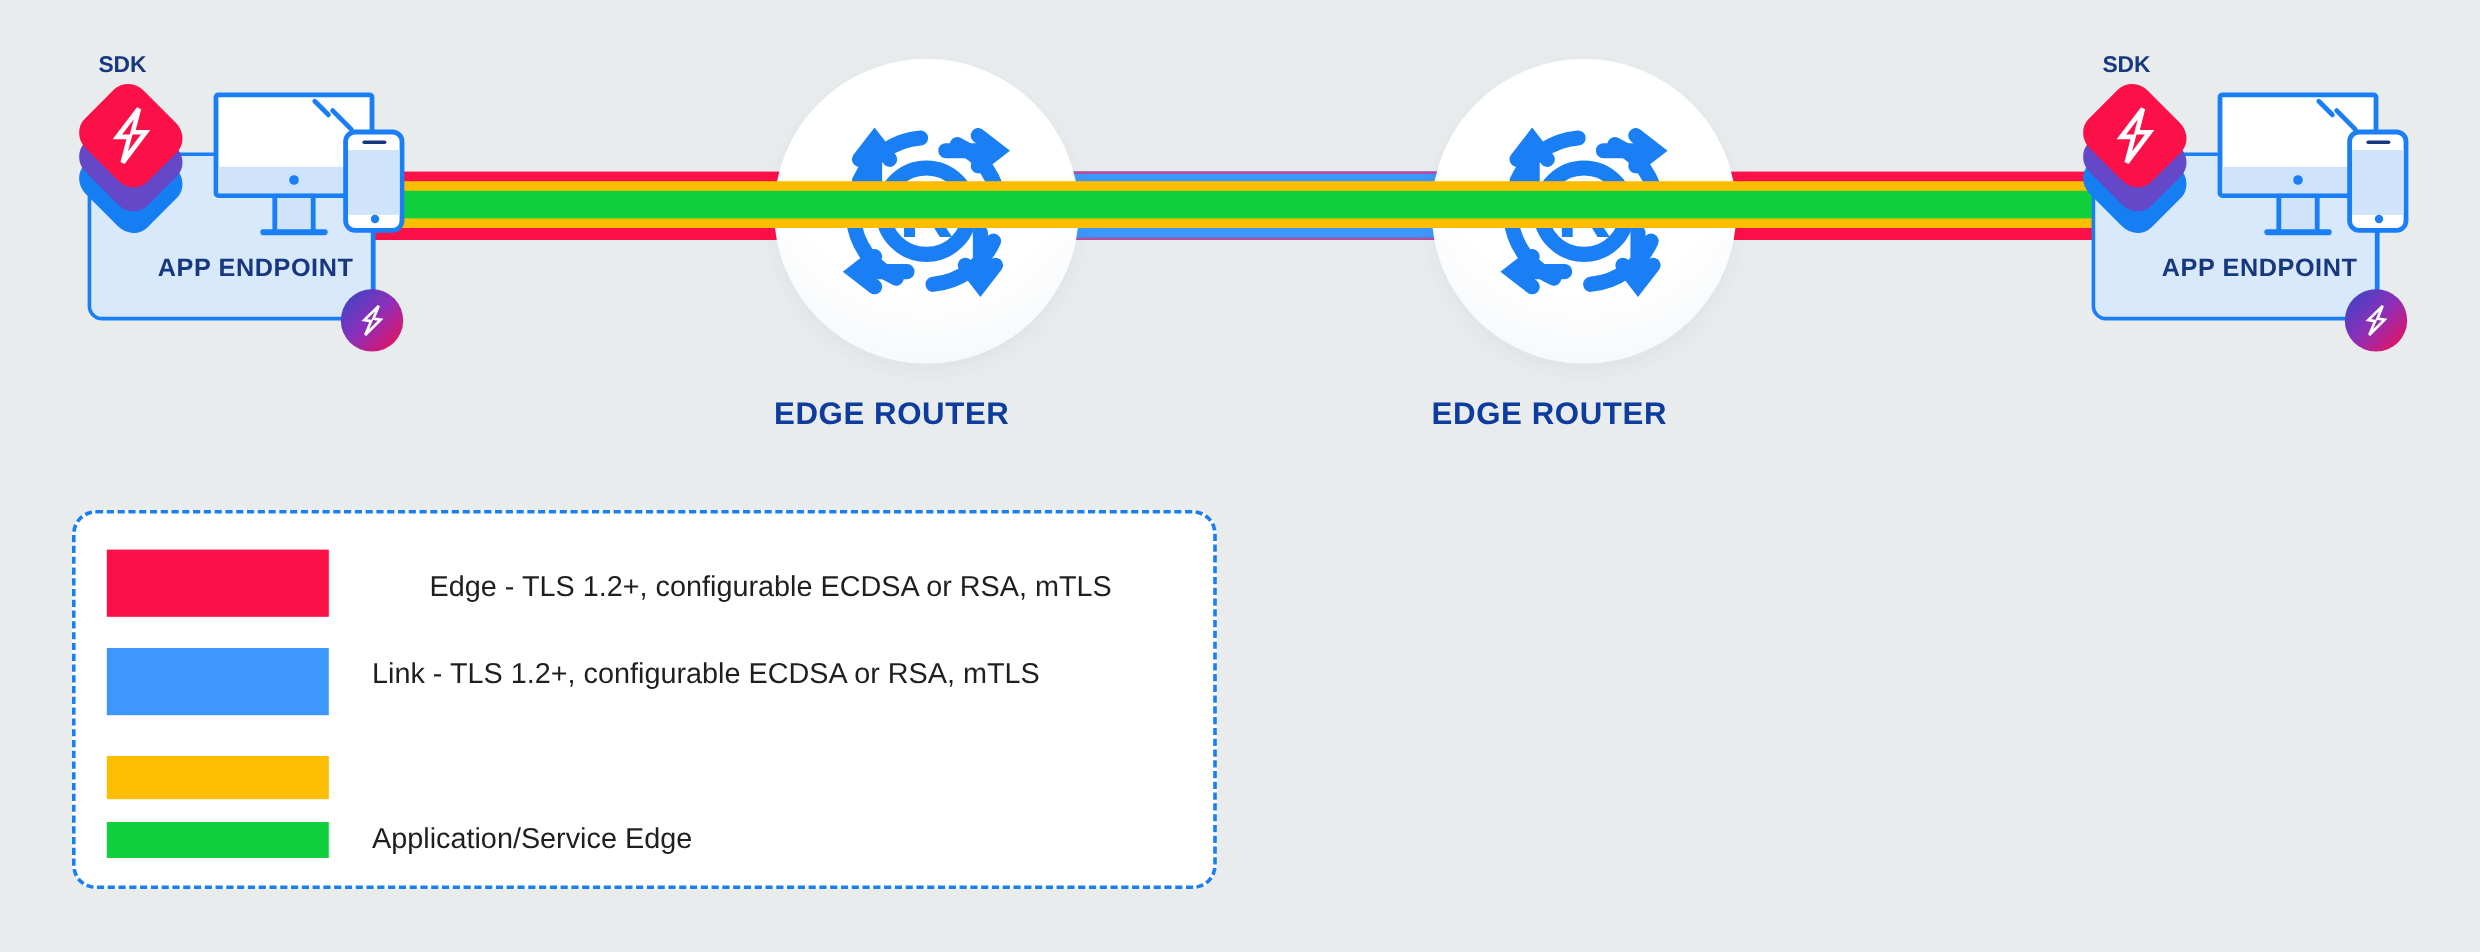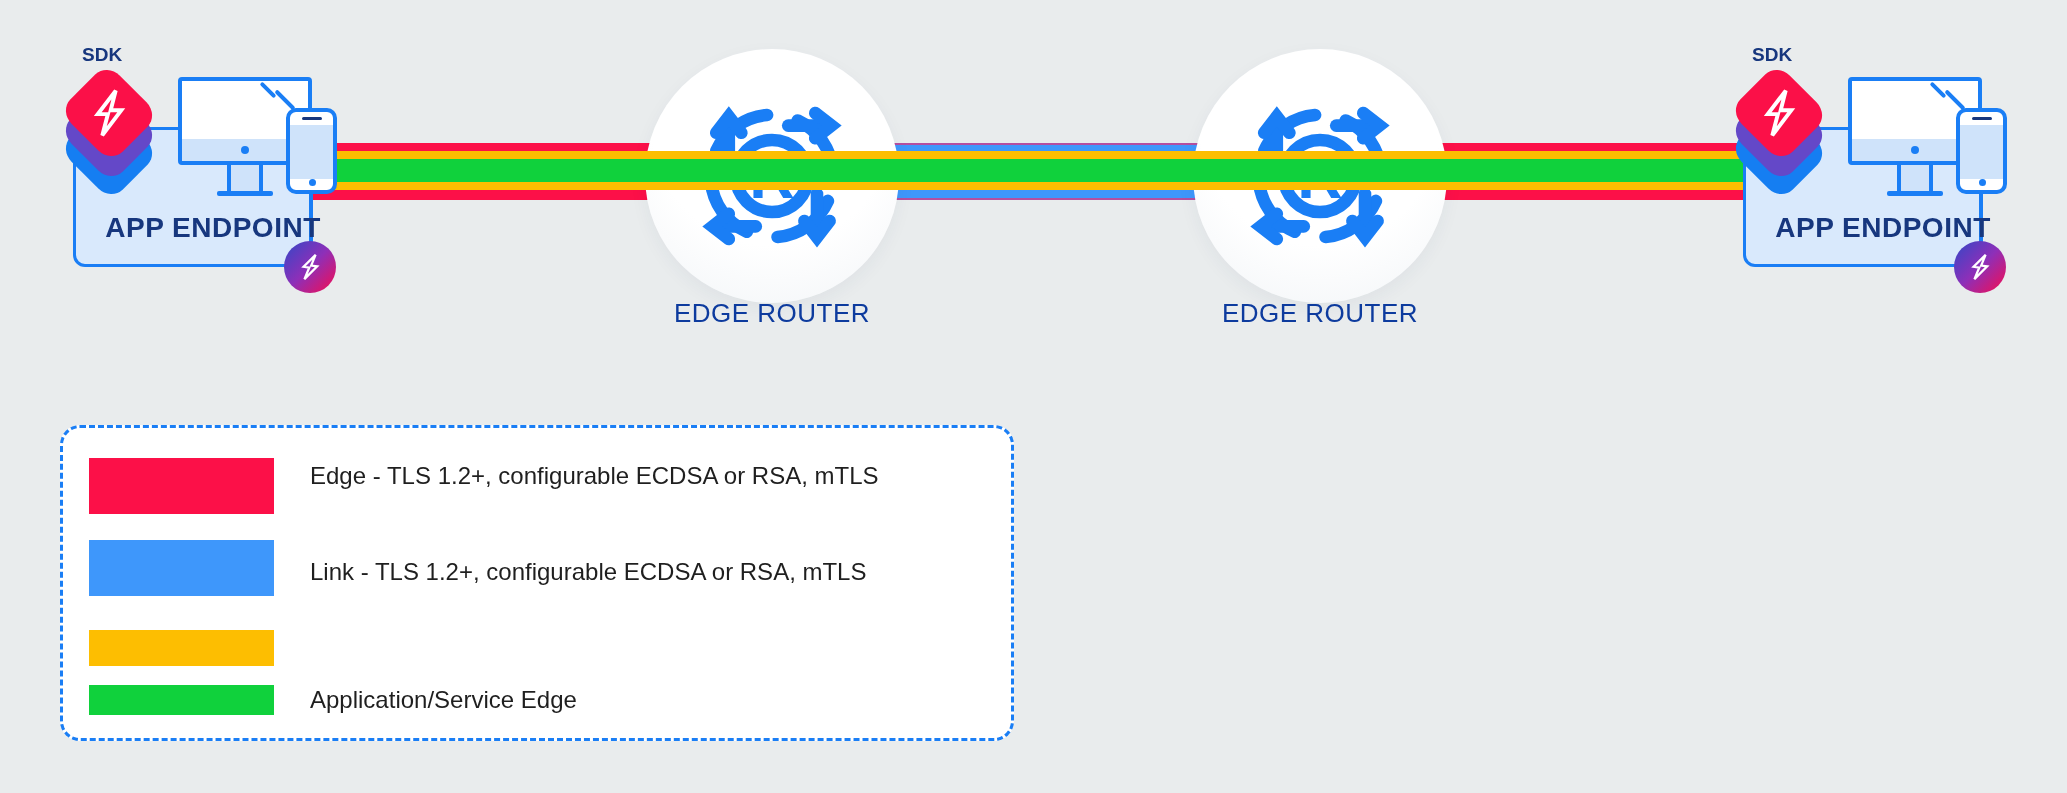--- a/index.html
+++ b/index.html
@@ -45,7 +45,7 @@
   }
   .ep-box-label{
     position:absolute;left:73px;top:212px;width:280px;text-align:center;
-    color:#17377e;font-size:28px;font-weight:600;letter-spacing:.5px;
+    color:#17377e;font-size:21px;font-weight:600;letter-spacing:.5px;
   }
   
   .monitor{position:absolute;left:178px;top:77px;width:134px;height:88px;background:#ffffff;

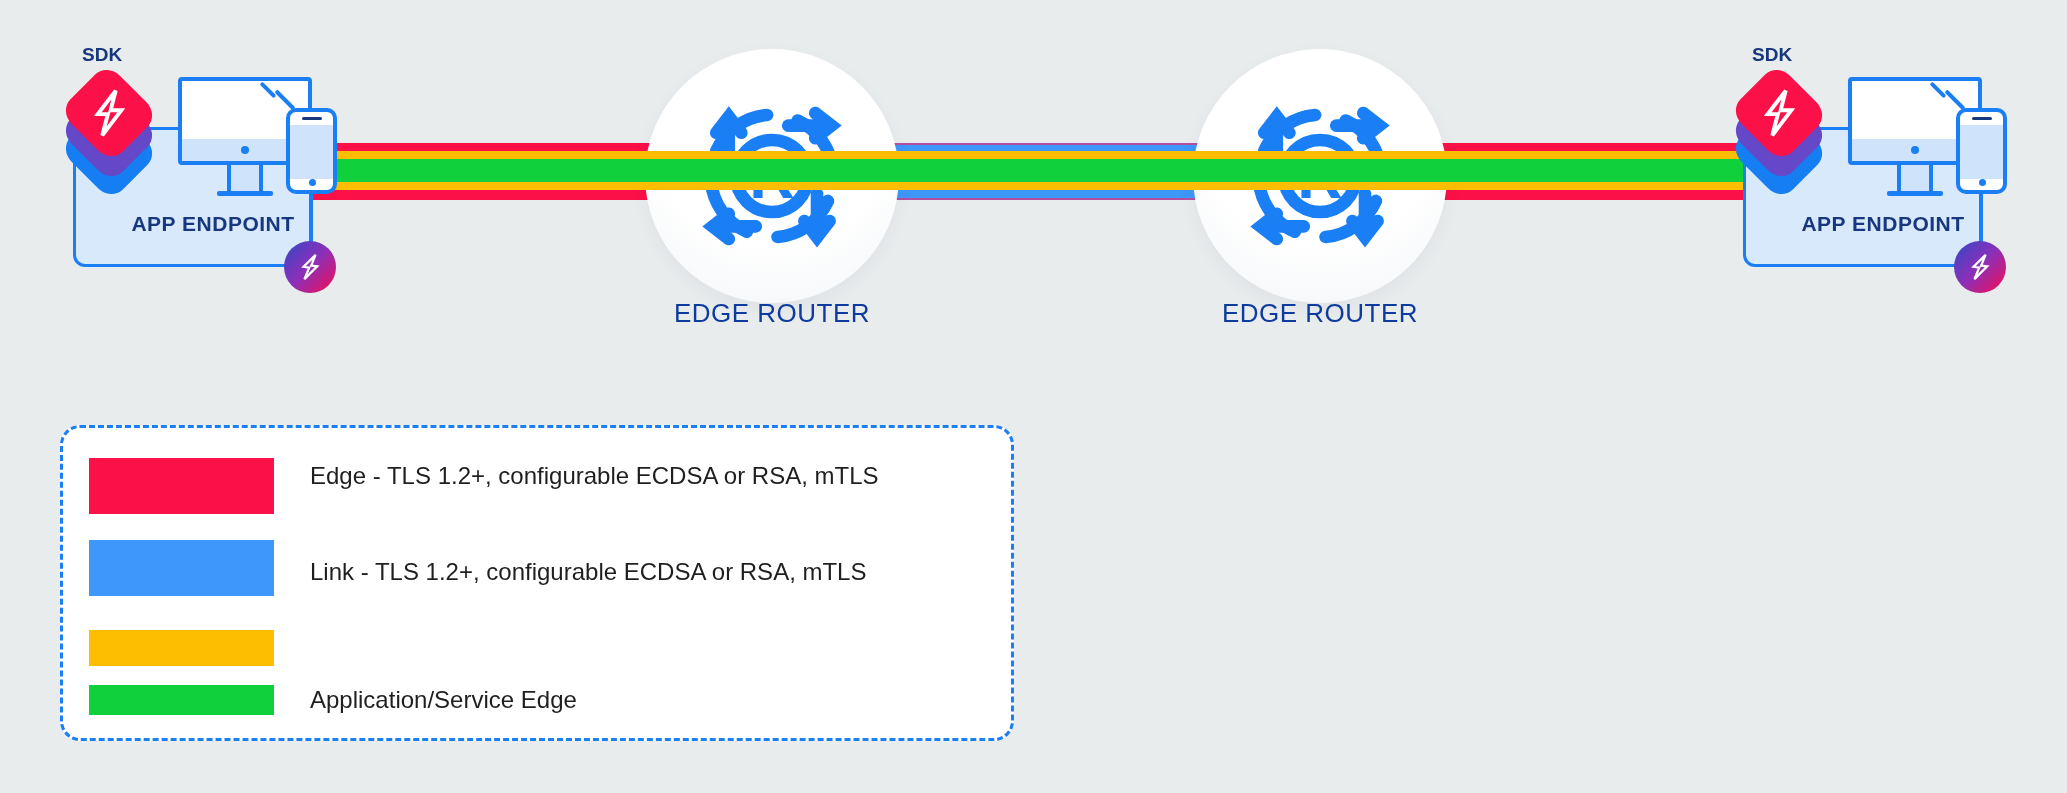--- a/index.html
+++ b/index.html
@@ -28,8 +28,8 @@
   .router-circle.left{left:645px;}
   .router-circle.right{left:1193px;}
   .router-label{
-    position:absolute;top:298px;width:254px;text-align:center;
-    color:#0d3b9e;font-size:26px;font-weight:400;letter-spacing:.5px;z-index:2;
+    position:absolute;top:329px;width:254px;
+    color:#0d3b9e;font-size:26px;font-weight:700;letter-spacing:.5px;z-index:2;
   }
   .router-label.left{left:645px;}
   .router-label.right{left:1193px;}

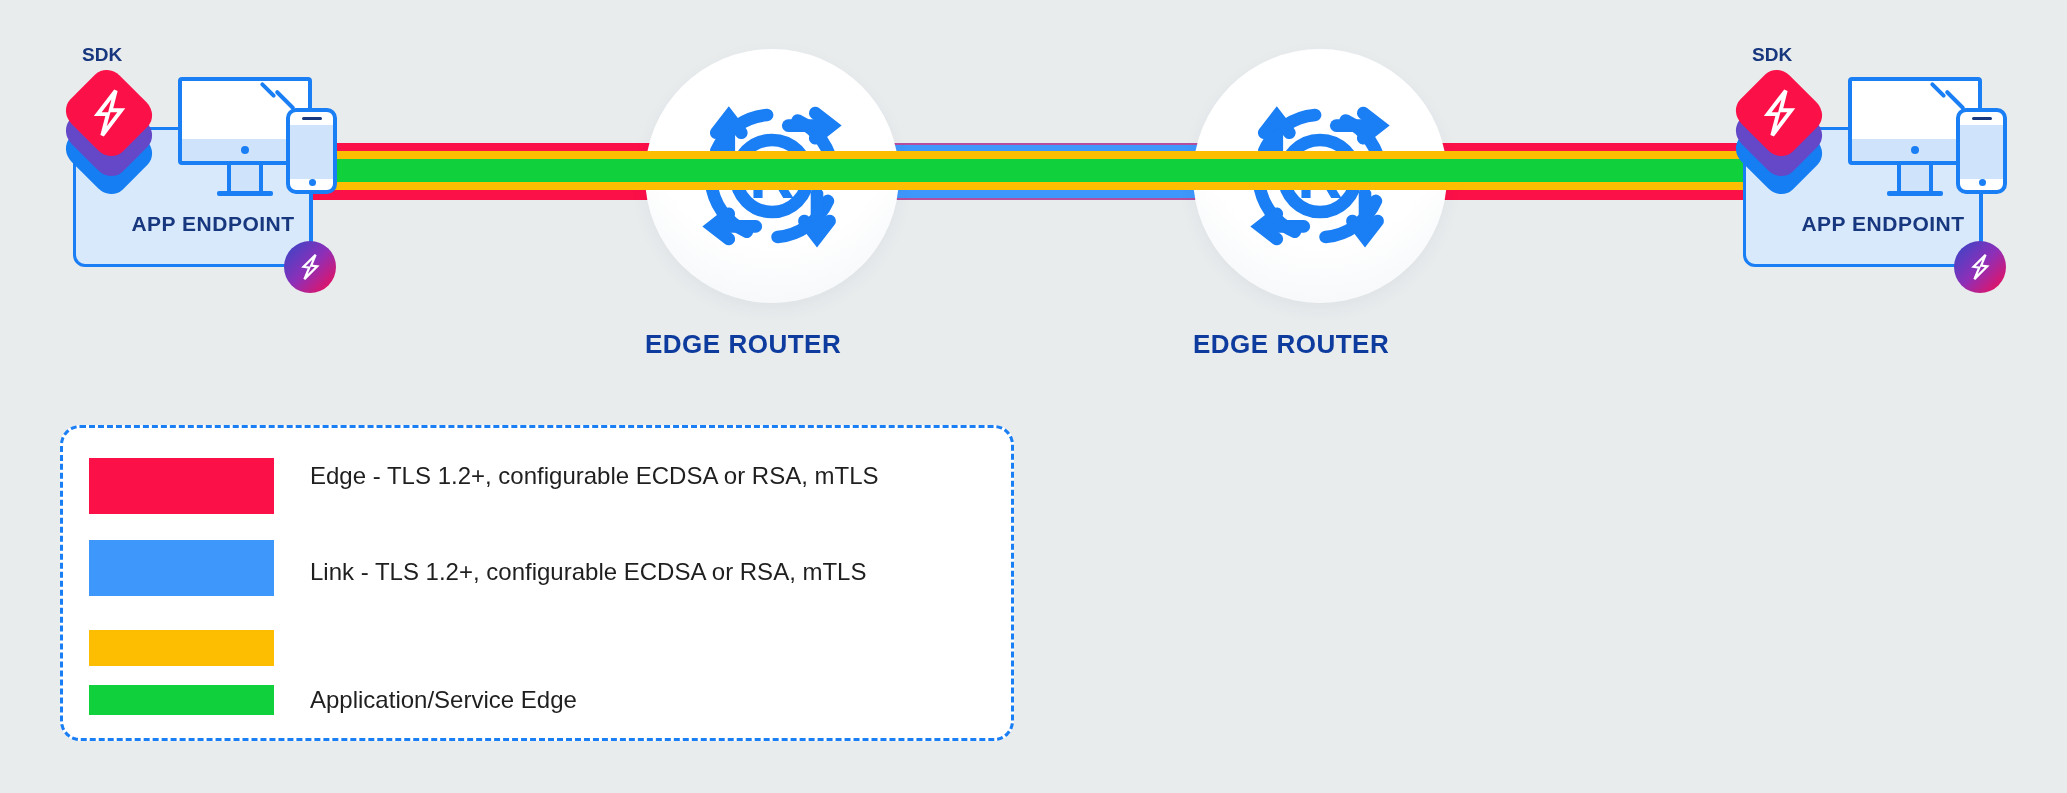--- a/index.html
+++ b/index.html
@@ -93,7 +93,7 @@
   .sw-3{top:257px;height:30px;}
   .legend-text{position:absolute;left:247px;height:32px;line-height:32px;
                color:#1f1f1f;font-size:24px;}
-  .lt-0{top:32px;}
+  .lt-0{top:46px;margin-left:48px;}
   .lt-1{top:128px;text-align:center;}
   .lt-2{top:204px;}
   .lt-3{top:256px;}

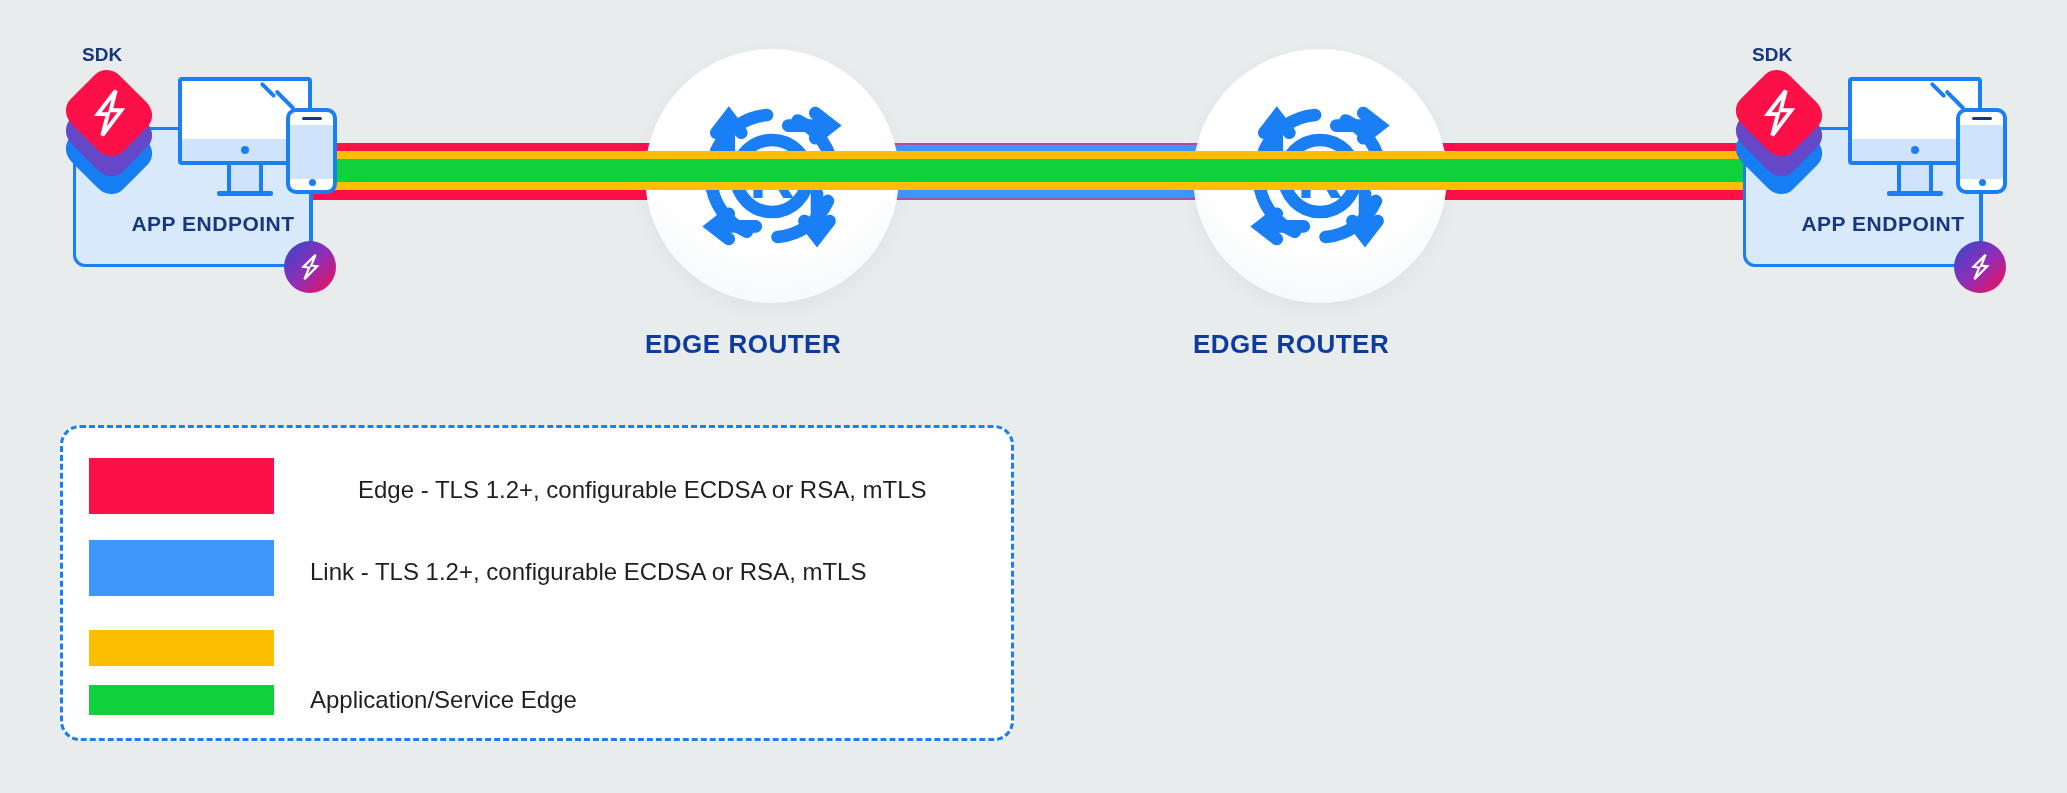--- a/index.html
+++ b/index.html
@@ -94,7 +94,7 @@
   .legend-text{position:absolute;left:247px;height:32px;line-height:32px;
                color:#1f1f1f;font-size:24px;}
   .lt-0{top:46px;margin-left:48px;}
-  .lt-1{top:128px;text-align:center;}
+  .lt-1{top:118px;text-align:center;}
   .lt-2{top:204px;}
   .lt-3{top:256px;}
 </style>

